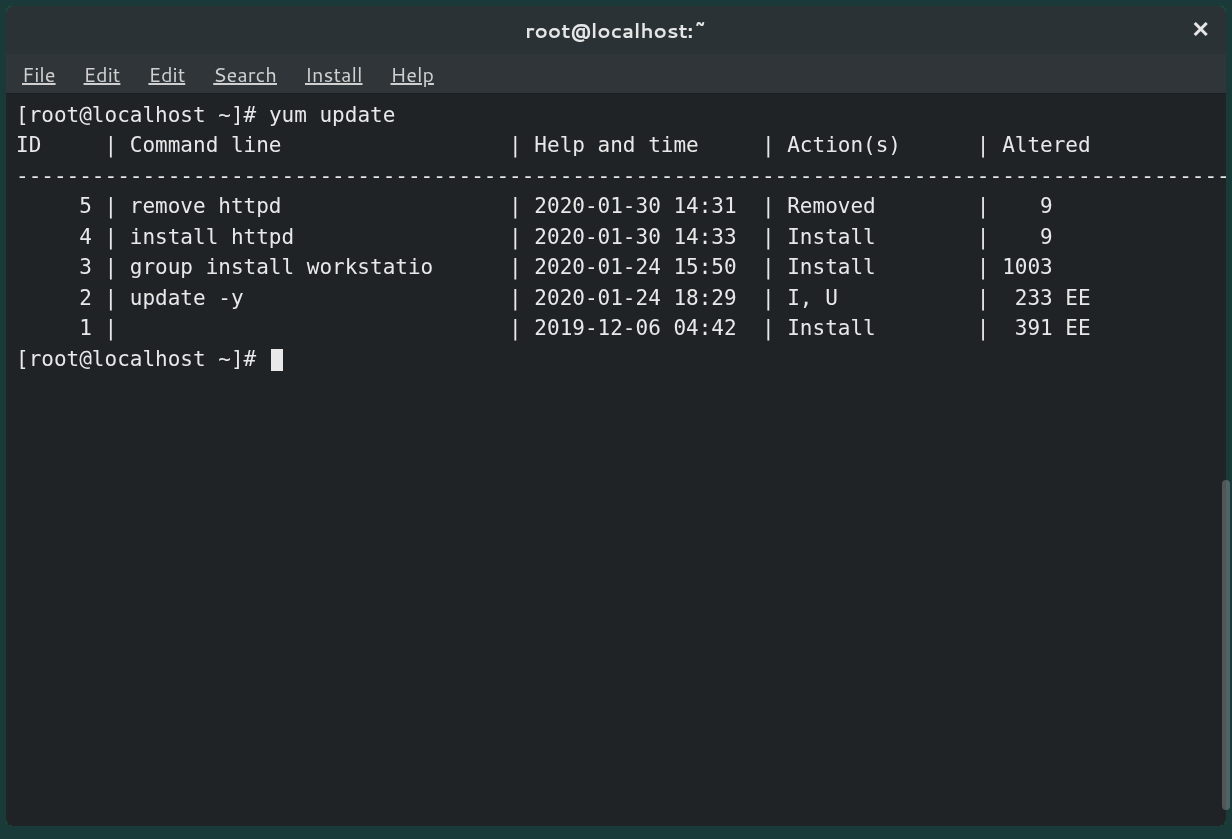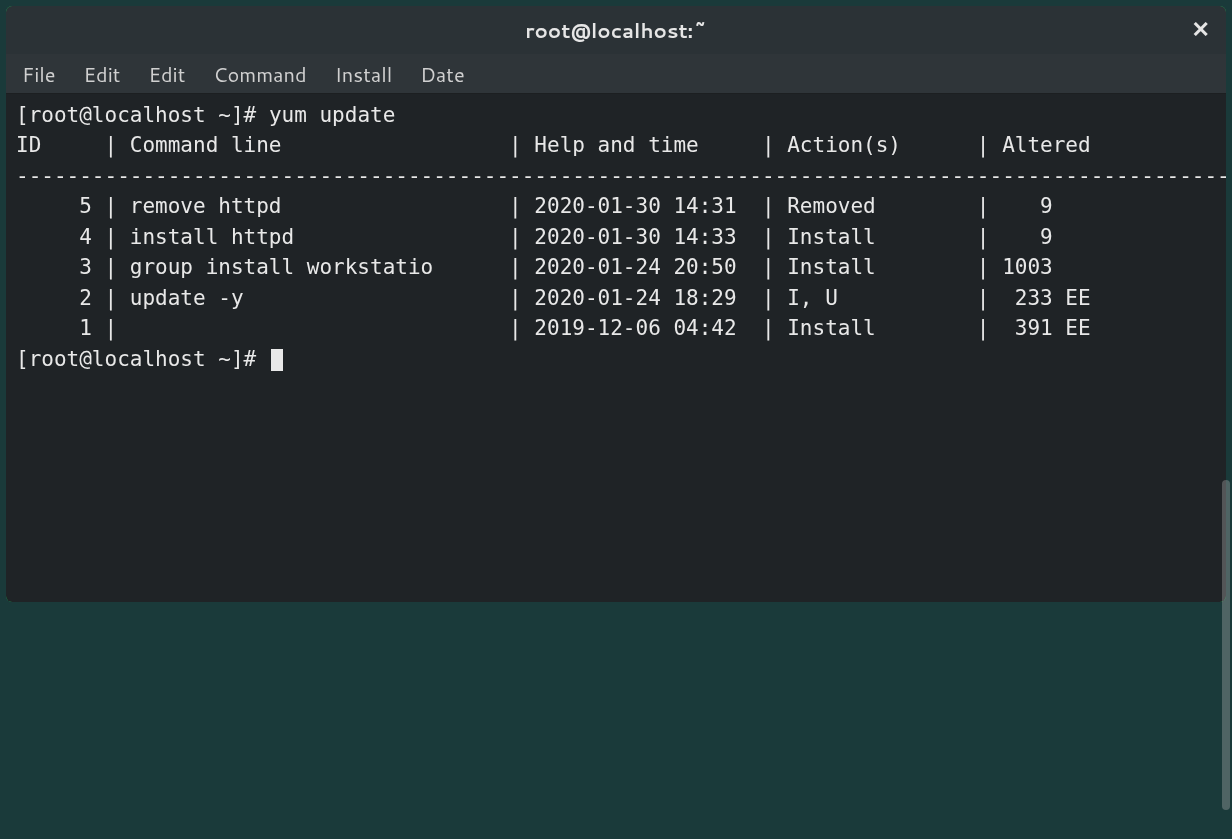--- a/index.html
+++ b/index.html
@@ -19,7 +19,7 @@
       background: #22c55e;
       border-radius: 6px;
       overflow: hidden;
-      height: 596px;
+      height: 820px;
       display: flex;
       flex-direction: column;
     }

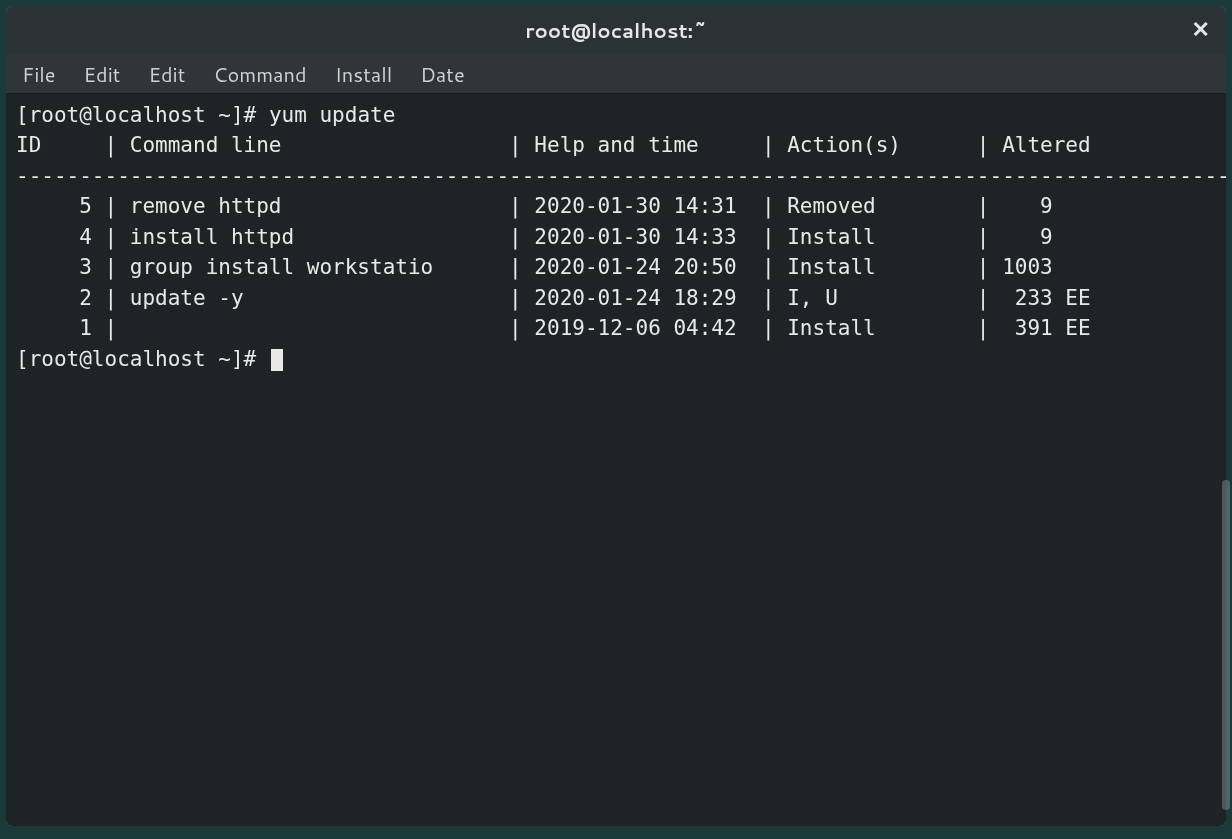--- a/index.html
+++ b/index.html
@@ -61,6 +61,7 @@
     }
     .menu-item {
       cursor: pointer;
+      text-decoration: underline;
     }
     .terminal-area {
       flex: 1;

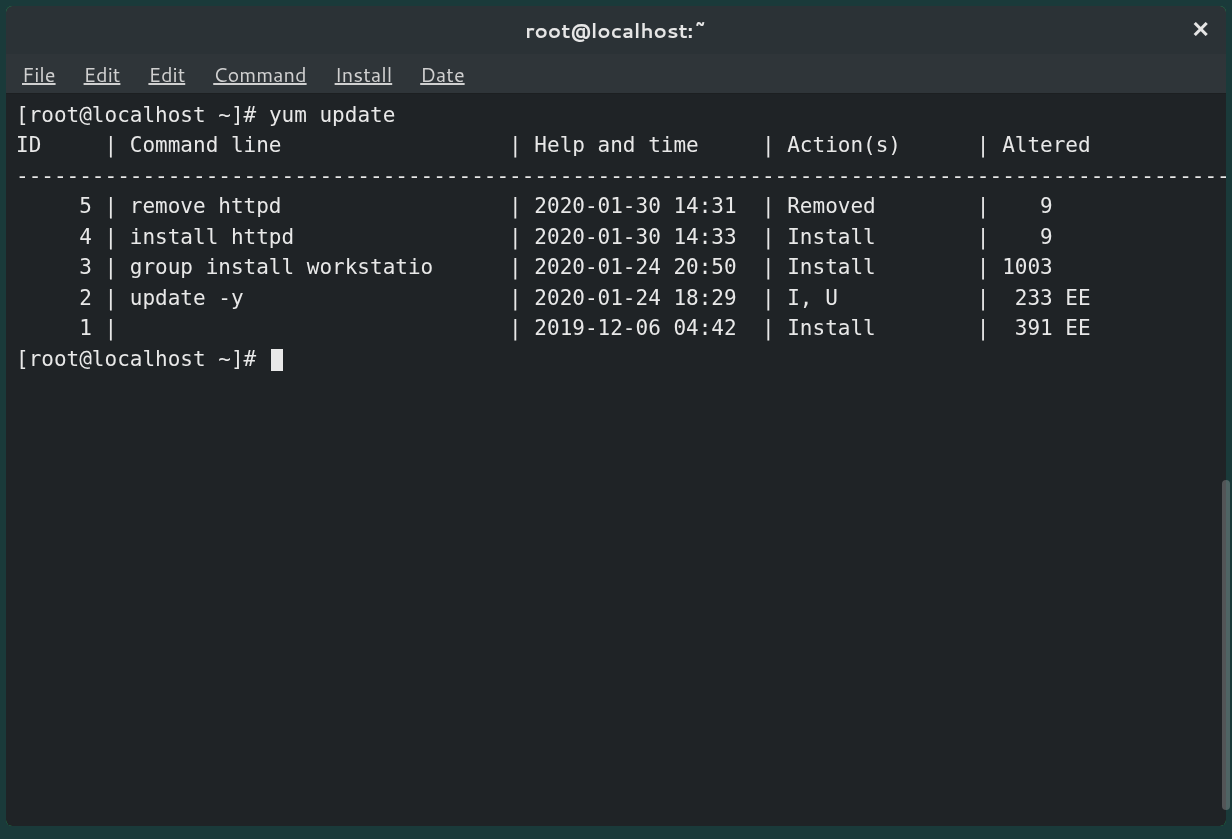--- a/index.html
+++ b/index.html
@@ -105,7 +105,7 @@
     <span class="menu-item">File</span>
     <span class="menu-item">Edit</span>
     <span class="menu-item">Edit</span>
-    <span class="menu-item">Command</span>
+    <span class="menu-item">Search</span>
     <span class="menu-item">Install</span>
     <span class="menu-item">Date</span>
   </div>

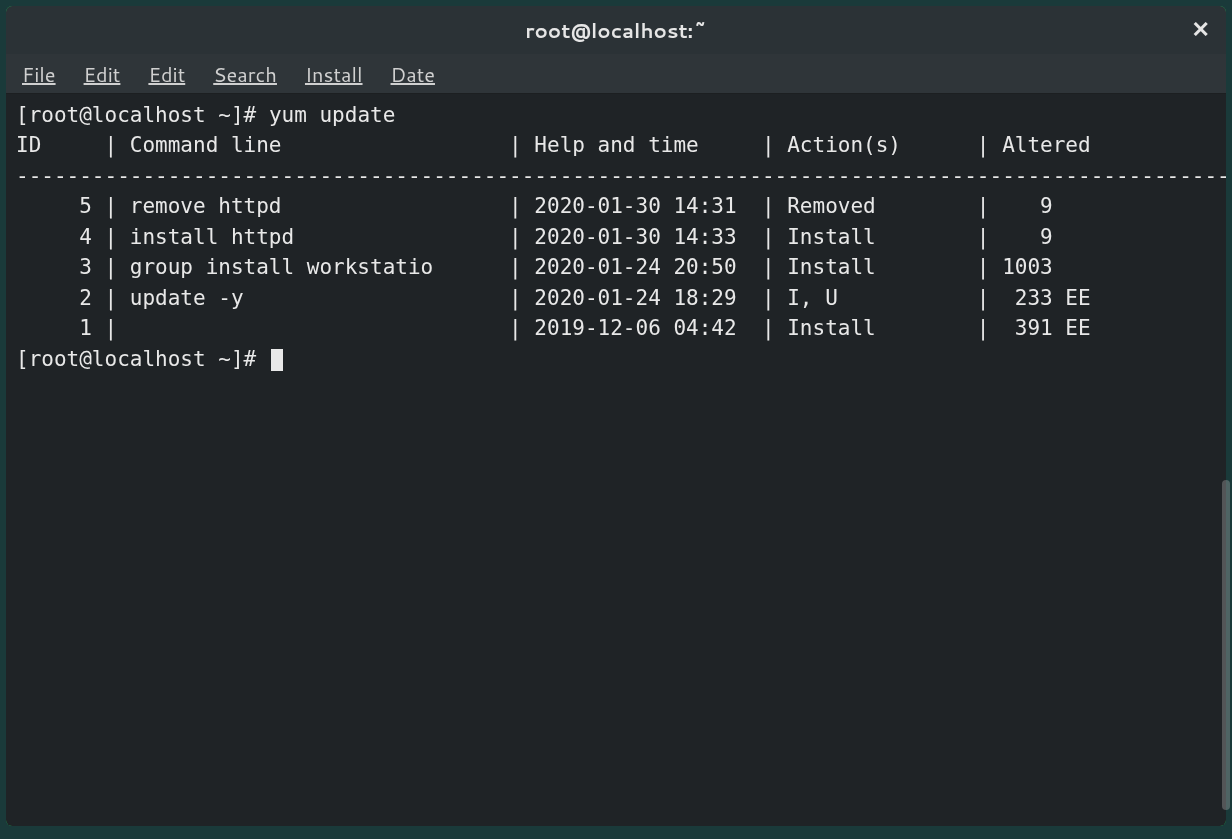--- a/index.html
+++ b/index.html
@@ -107,7 +107,7 @@
     <span class="menu-item">Edit</span>
     <span class="menu-item">Search</span>
     <span class="menu-item">Install</span>
-    <span class="menu-item">Date</span>
+    <span class="menu-item">Help</span>
   </div>
   <div class="terminal-area"><span><span>[root@localhost ~]# </span><span>yum update</span></span>
 <span id="hdr">ID     | Command line                  | Help and time     | Action(s)      | Altered</span>

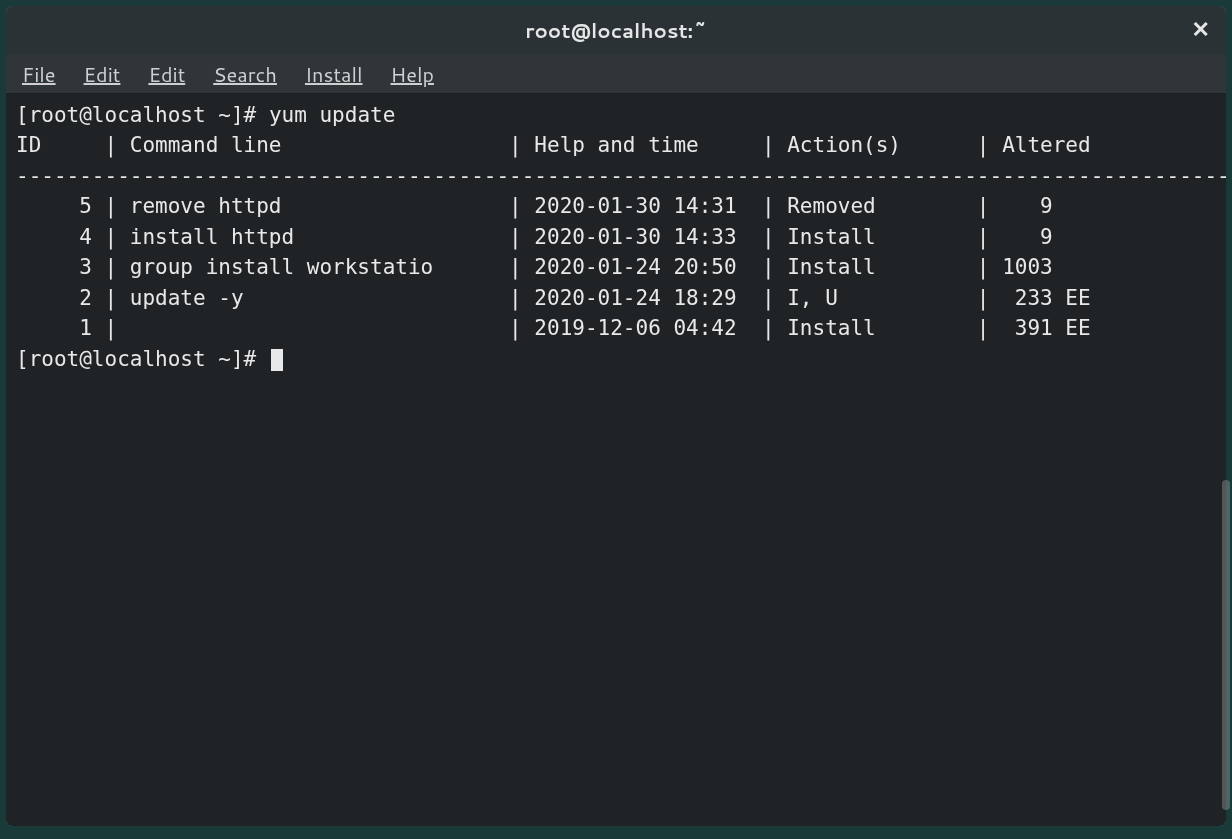--- a/index.html
+++ b/index.html
@@ -114,7 +114,7 @@
 <span>----------------------------------------------------------------------------------------------------</span>
 <span id="r0">     5 | remove httpd                  | 2020-01-30 14:31  | Removed        |    9</span>
 <span id="r1">     4 | install httpd                 | 2020-01-30 14:33  | Install        |    9</span>
-<span id="r2">     3 | group install workstatio      | 2020-01-24 20:50  | Install        | 1003</span>
+<span id="r2">     3 | group install workstatio      | 2020-01-24 15:50  | Install        | 1003</span>
 <span id="r3">     2 | update -y                     | 2020-01-24 18:29  | I, U           |  233 EE</span>
 <span id="r4">     1 |                               | 2019-12-06 04:42  | Install        |  391 EE</span>
 <span><span>[root@localhost ~]# </span><span class="cursor"></span></span>

